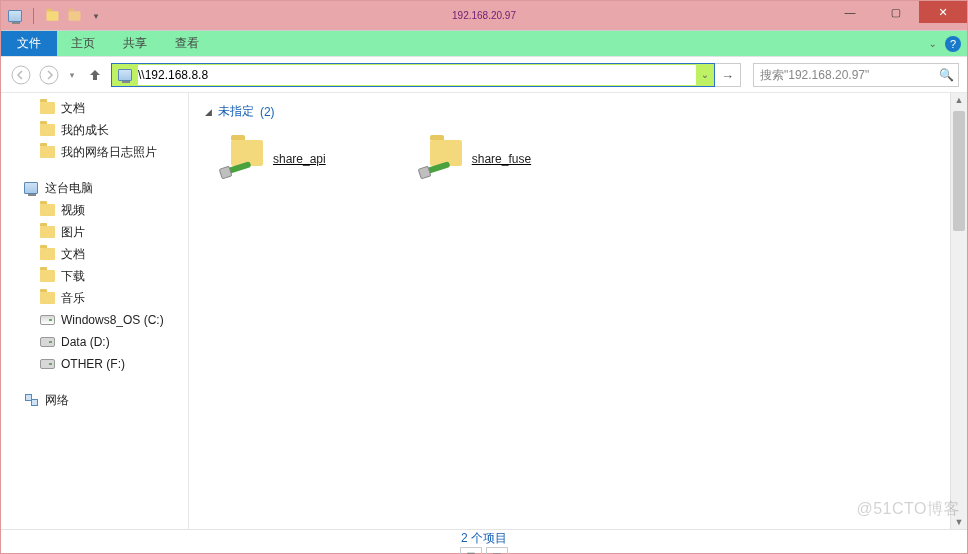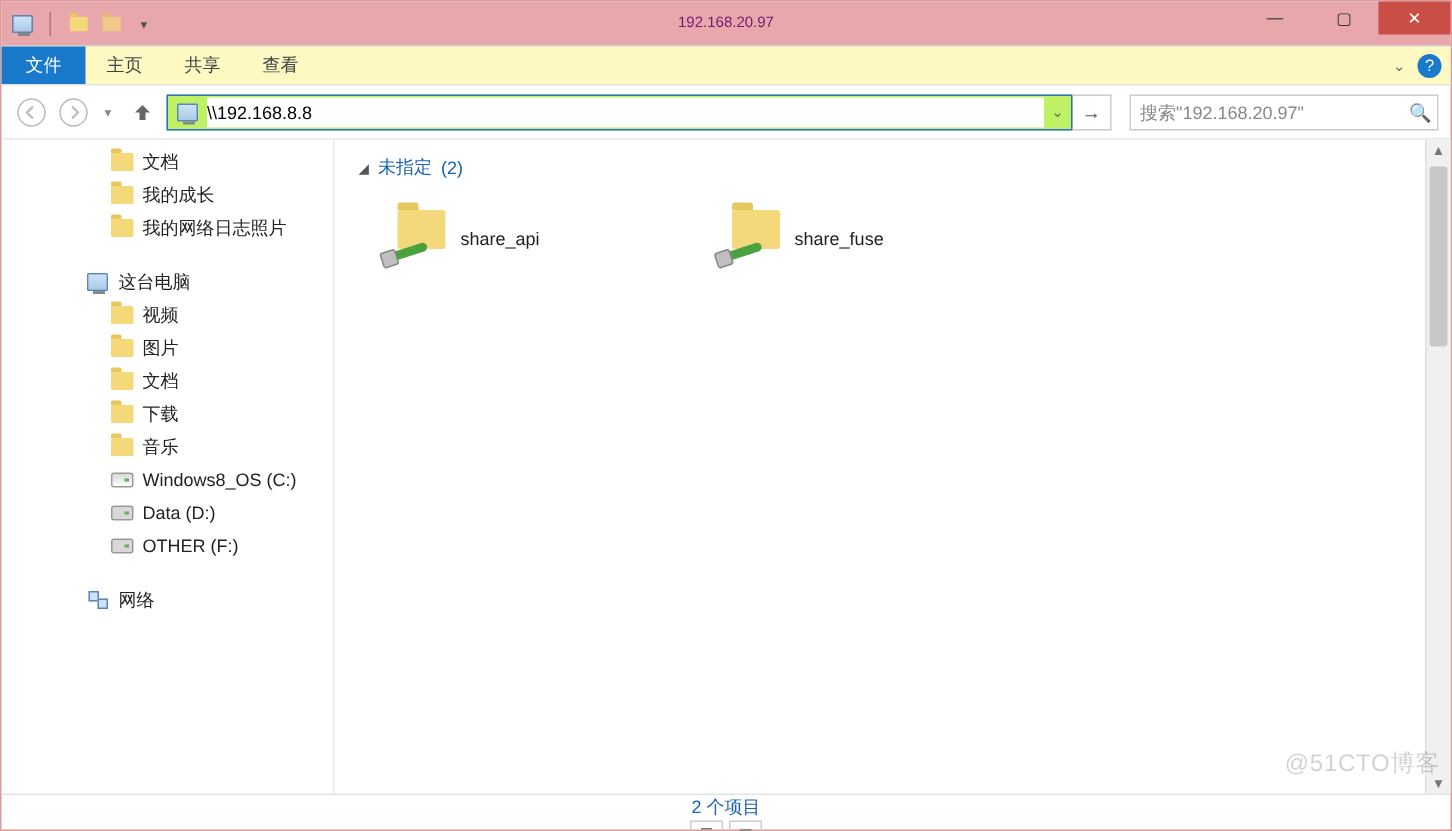--- a/index.html
+++ b/index.html
@@ -18,7 +18,7 @@
     .winbtn.close { background: #c94f46; color: #fff; width: 48px; }
 
     
-    .ribbon { height: 26px; background: #fef9c3; display: flex; align-items: stretch; border-bottom: 1px solid #e3e3e3; position: relative; }
+    .ribbon { height: 26px; background: #86efac; display: flex; align-items: stretch; border-bottom: 1px solid #e3e3e3; position: relative; }
     .file-tab { background: #1979ca; color: #fff; font-size: 12px; padding: 4px 16px; display: flex; align-items: center; }
     .rtab { font-size: 12px; color: #444; padding: 4px 14px; display: flex; align-items: center; }
     .ribbon-right { position: absolute; right: 6px; top: 0; height: 100%; display: flex; align-items: center; gap: 8px; }

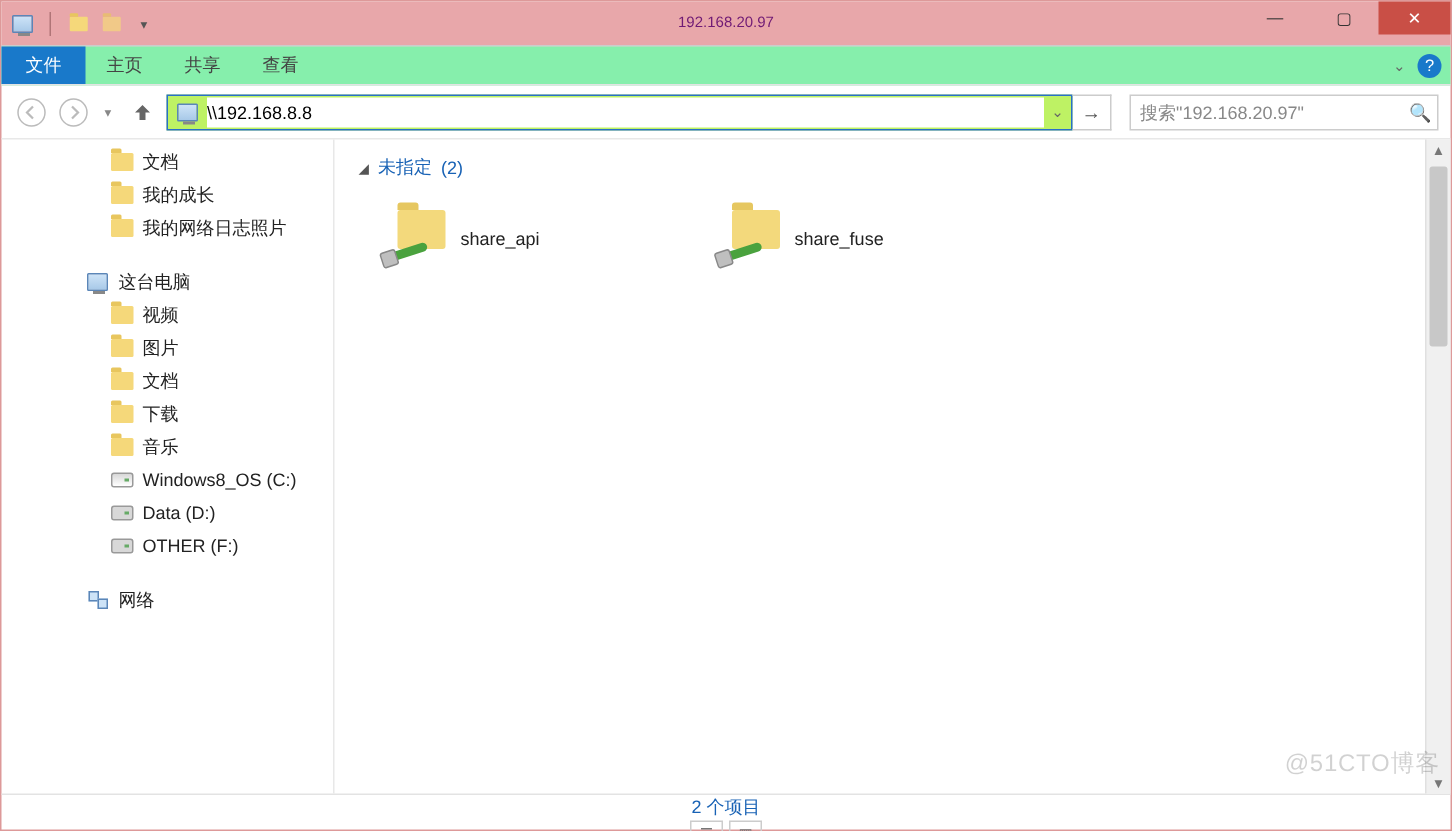--- a/index.html
+++ b/index.html
@@ -43,7 +43,7 @@
     
     .body { flex: 1; display: flex; min-height: 0; }
 
-    .sidebar { width: 188px; border-right: 1px solid #e8e8e8; overflow-y: auto; padding-top: 4px; position: relative; margin-left: 34px; }
+    .sidebar { width: 188px; border-right: 1px solid #e8e8e8; overflow-y: auto; padding-top: 4px; position: relative; }
     .tree-item { display: flex; align-items: center; height: 22px; font-size: 12px; color: #222; padding-left: 38px; gap: 6px; white-space: nowrap; }
     .tree-item .ticon { width: 16px; height: 16px; display: flex; align-items: center; justify-content: center; flex-shrink: 0; }
     .tree-item.root { padding-left: 22px; font-size: 12px; }

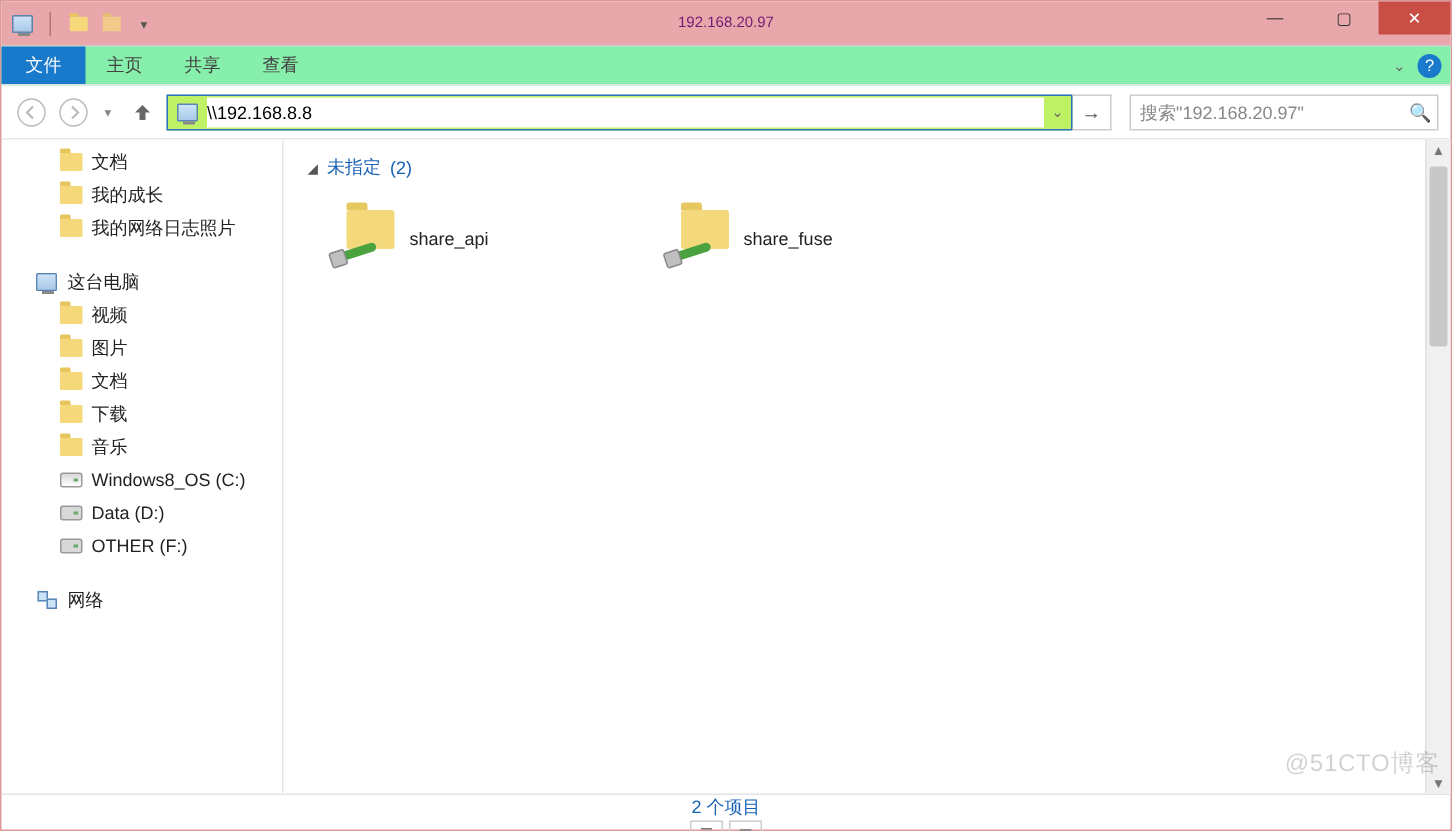--- a/index.html
+++ b/index.html
@@ -68,7 +68,7 @@
     .group-header .gcount { color: #1862b5; }
     .group-line { flex:1; height:1px; }
 
-    .items { display: flex; gap: 120px; padding: 20px 0 0 24px; }
+    .items { display: flex; gap: 96px; padding: 20px 0 0 24px; text-decoration: underline; }
     .fitem { display: flex; align-items: center; gap: 8px; font-size: 12px; color: #222; }
     .share-icon { width: 42px; height: 38px; position: relative; }
     .share-icon .bigfolder { position: absolute; right: 2px; top: 0; width: 32px; height: 26px; background: #f3d97c; border-radius: 2px; }

